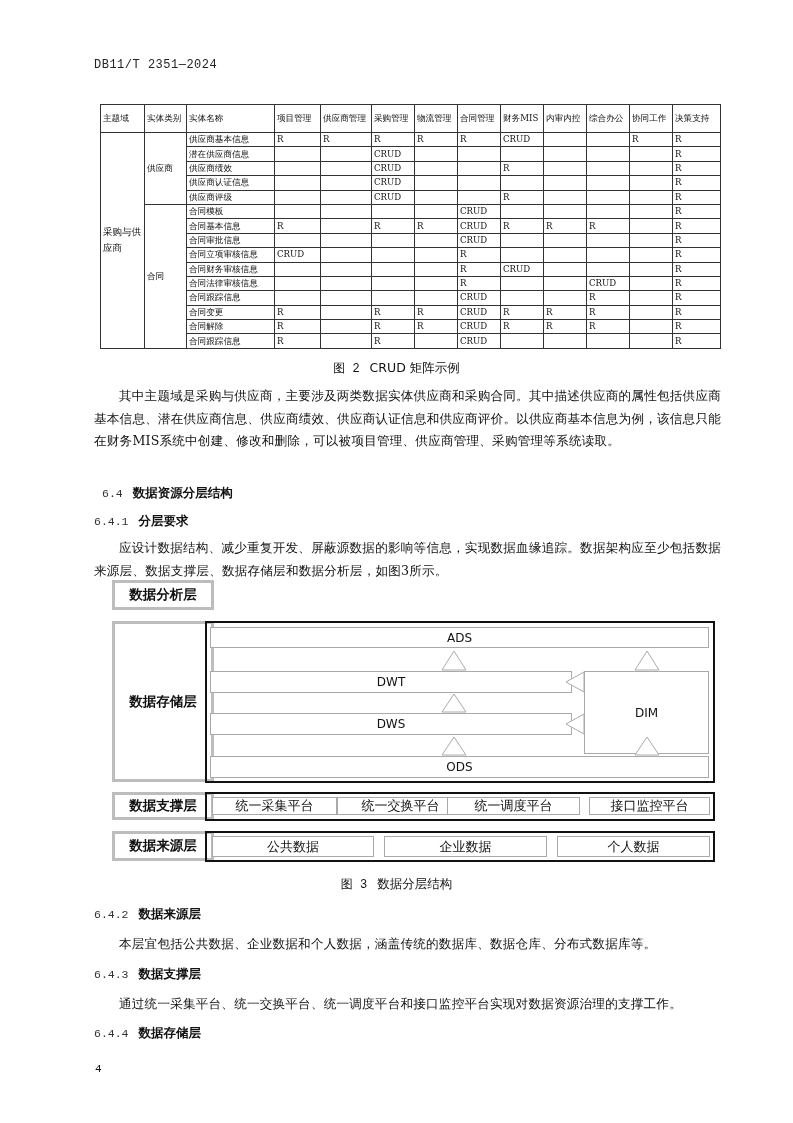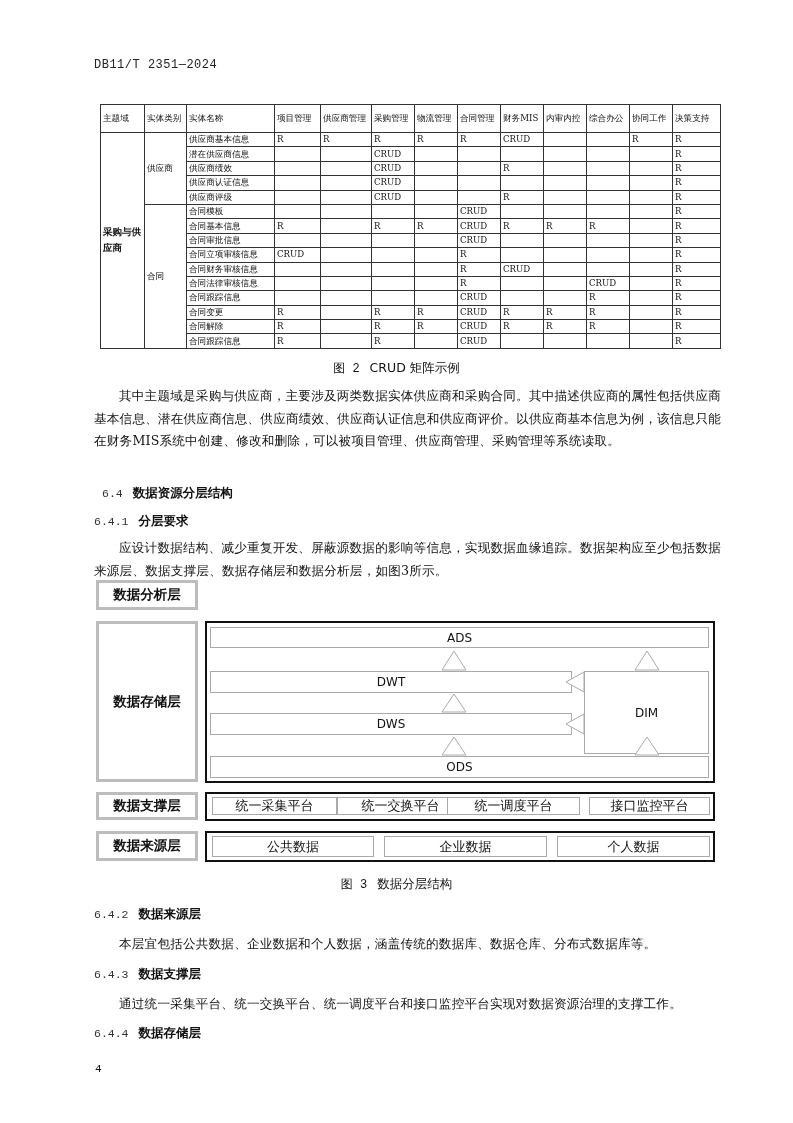--- a/index.html
+++ b/index.html
@@ -14,7 +14,7 @@
                line-height: 13px; text-align: left; white-space: nowrap; overflow: hidden;
                font-weight: normal; }
   table.crud th { height: 27px; font-size: 8.6px; }
-  table.crud td.domain { vertical-align: middle; font-size: 9.5px; line-height: 16px; white-space: normal; font-weight: bold; }
+  table.crud td.domain { vertical-align: middle; font-size: 9.5px; line-height: 16px; white-space: normal; }
   table.crud td.etype { vertical-align: middle; }
   .caption { position: absolute; left: 0; width: 793px; text-align: center; font-size: 12.5px;
              font-family: "DejaVu Sans", sans-serif; }

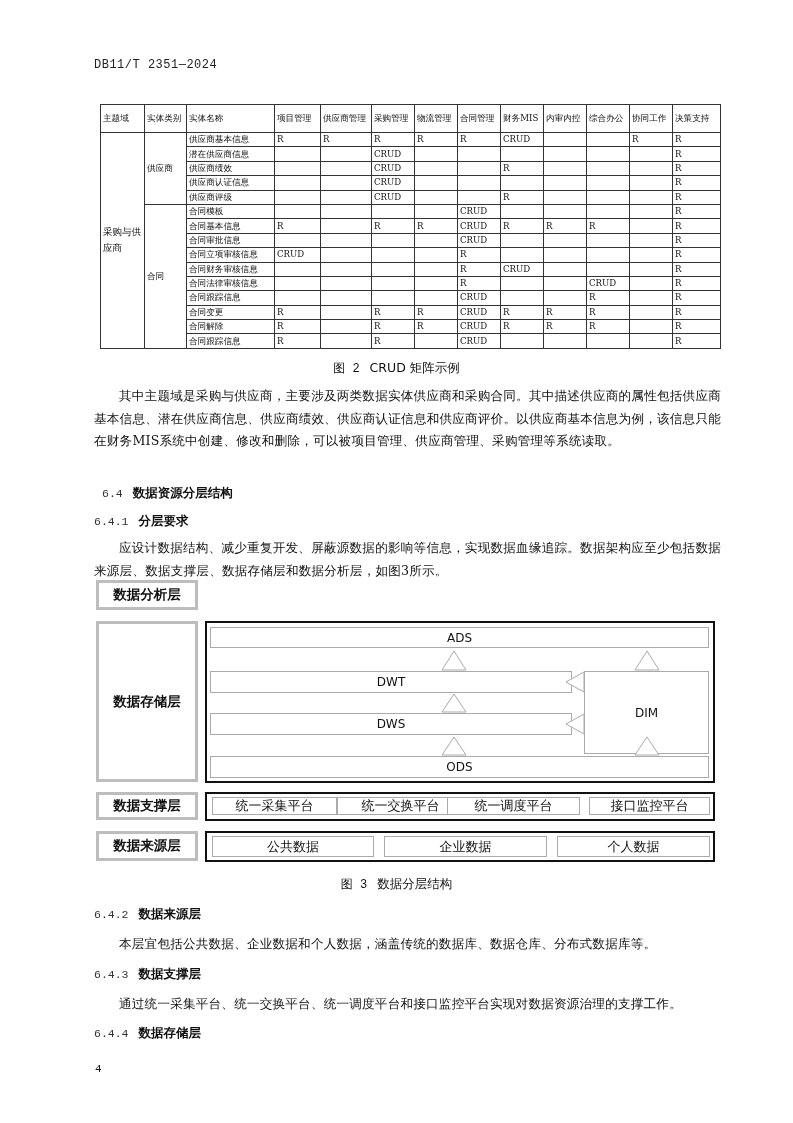--- a/index.html
+++ b/index.html
@@ -27,7 +27,7 @@
   
   .fig { position: absolute; left: 96px; top: 580px; width: 630px; height: 282px;
          font-family: "DejaVu Sans", sans-serif; }
-  .lbl { position: absolute; left: 0; width: 102px; border: 3px solid #bdbdbd; background: #fff;
+  .lbl { position: absolute; left: 16px; width: 102px; border: 3px solid #bdbdbd; background: #fff;
          font-size: 13.5px; font-weight: bold; display: flex; align-items: center; justify-content: center; box-sizing: border-box; }
   .outer { position: absolute; left: 109px; width: 510px; border: 2.5px solid #111; box-sizing: border-box; }
   .cell { position: absolute; border: 1px solid #aaa; background: #fff; font-size: 13px;

